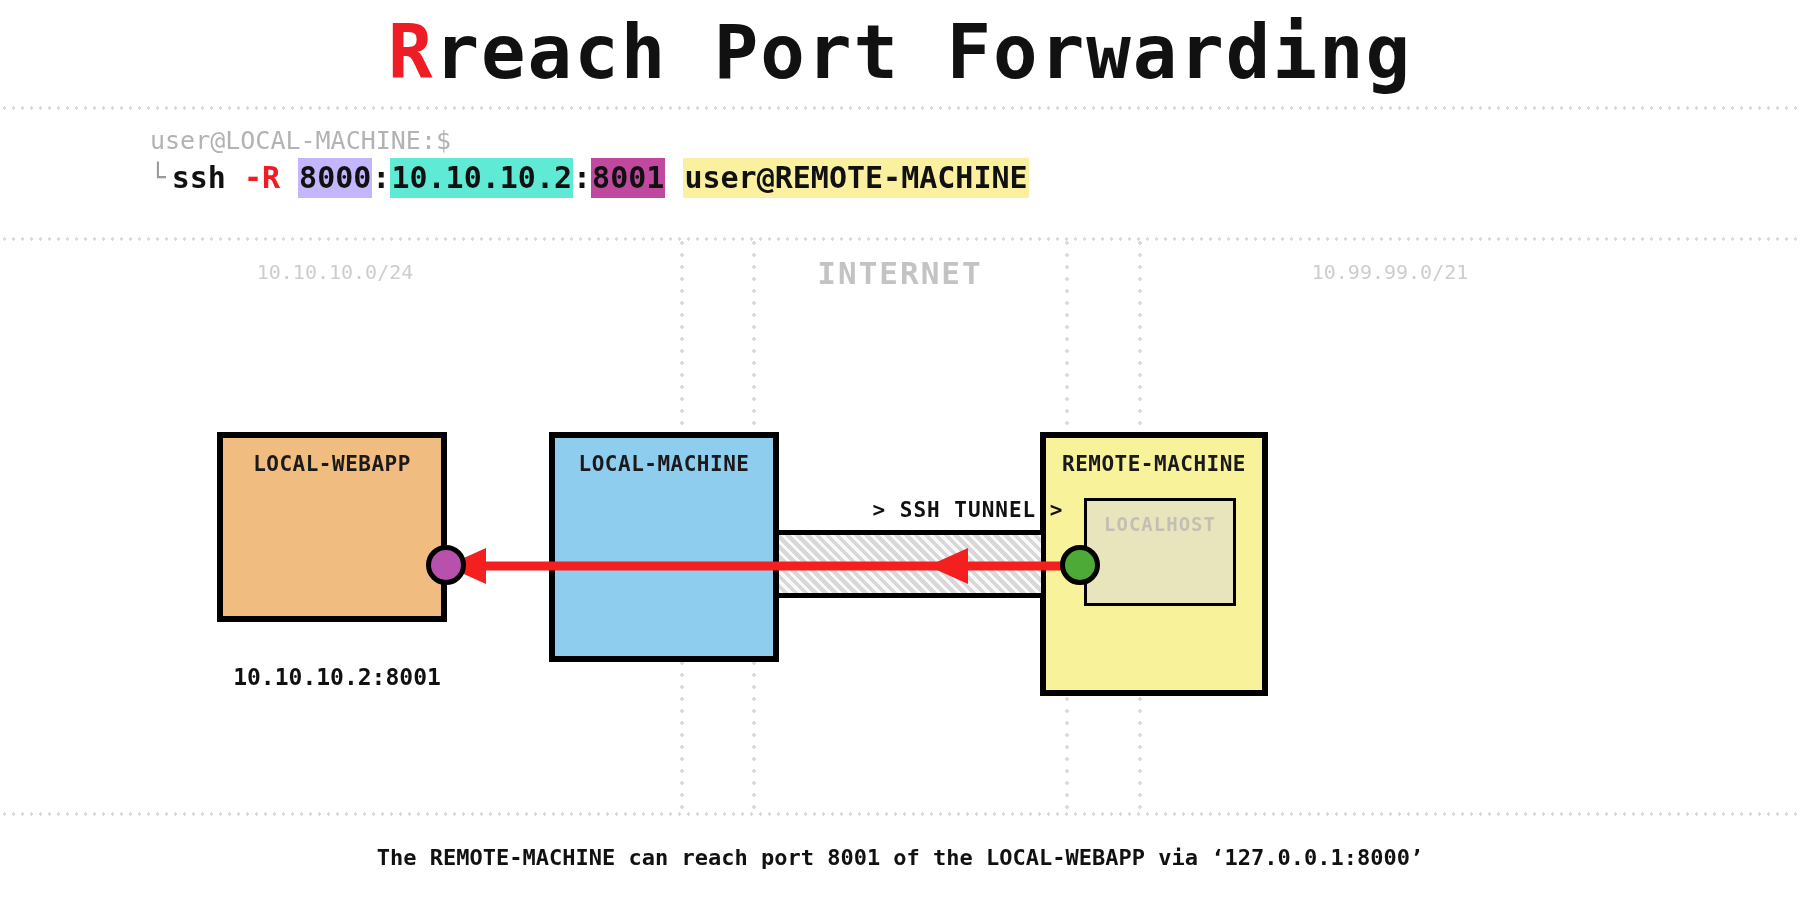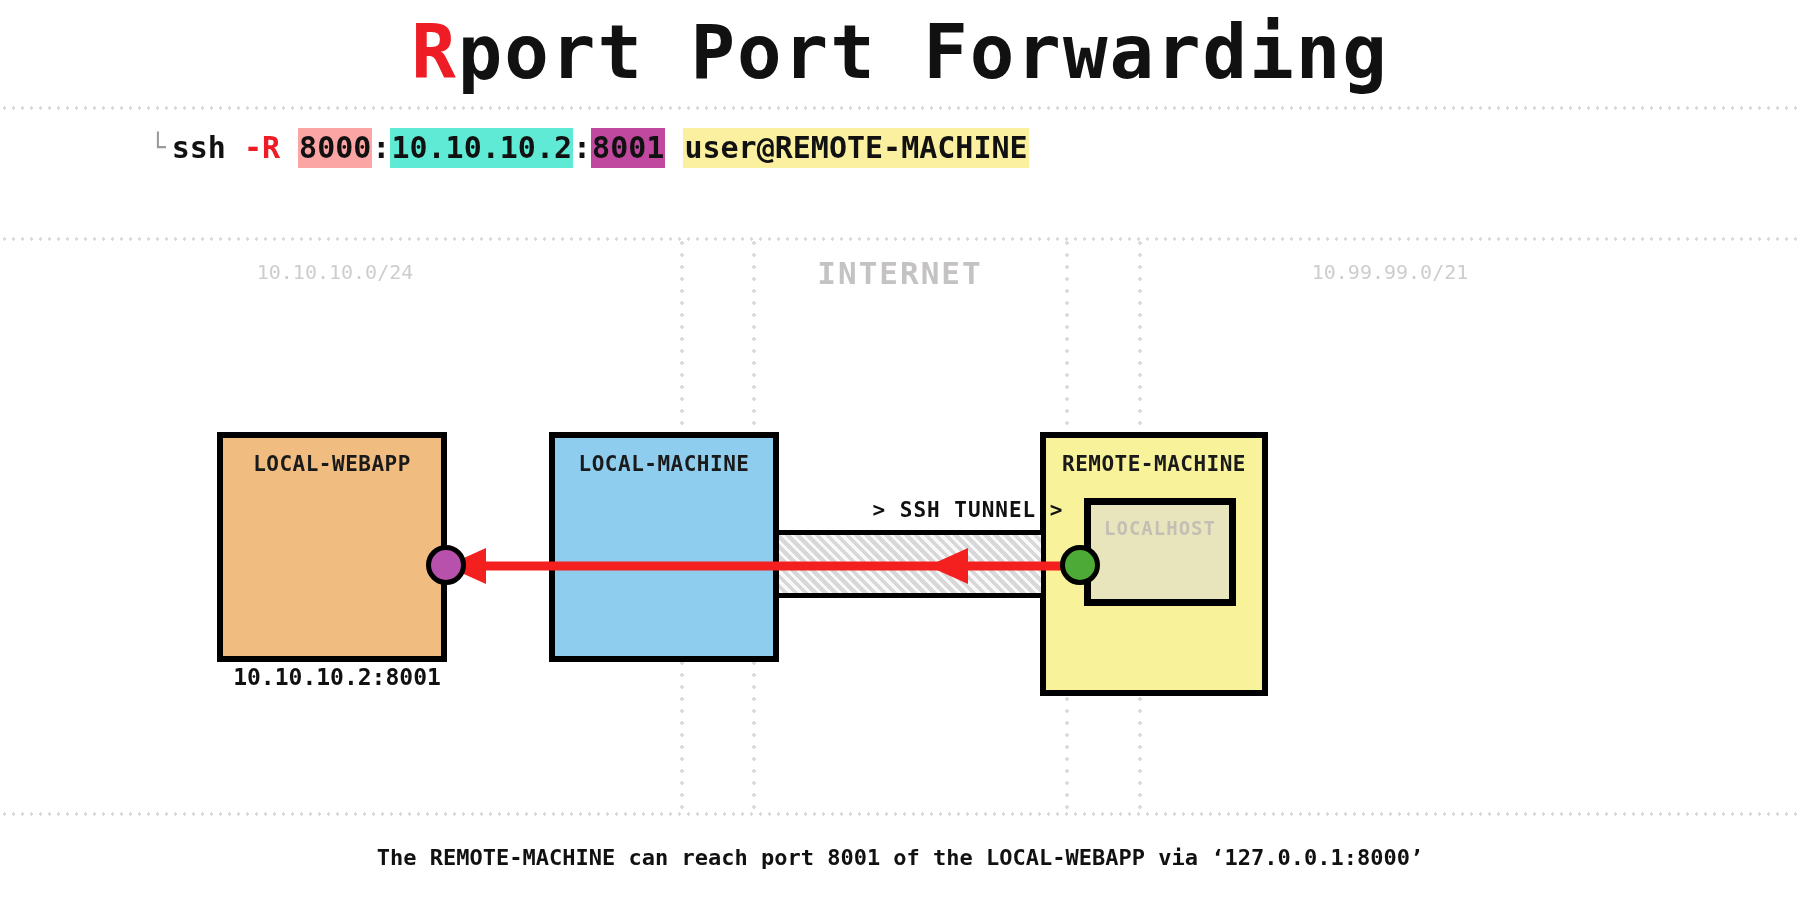--- a/index.html
+++ b/index.html
@@ -272,7 +272,7 @@
 <body>
 
 <div id="title-bar">
-  <div id="page-title"><span class="accent">R</span><span>port Port Forwarding</span></div>
+  <div id="page-title"><span class="accent">R</span><span>reach Port Forwarding</span></div>
 </div>
 
 <div class="hrule" id="hrule-top"></div>

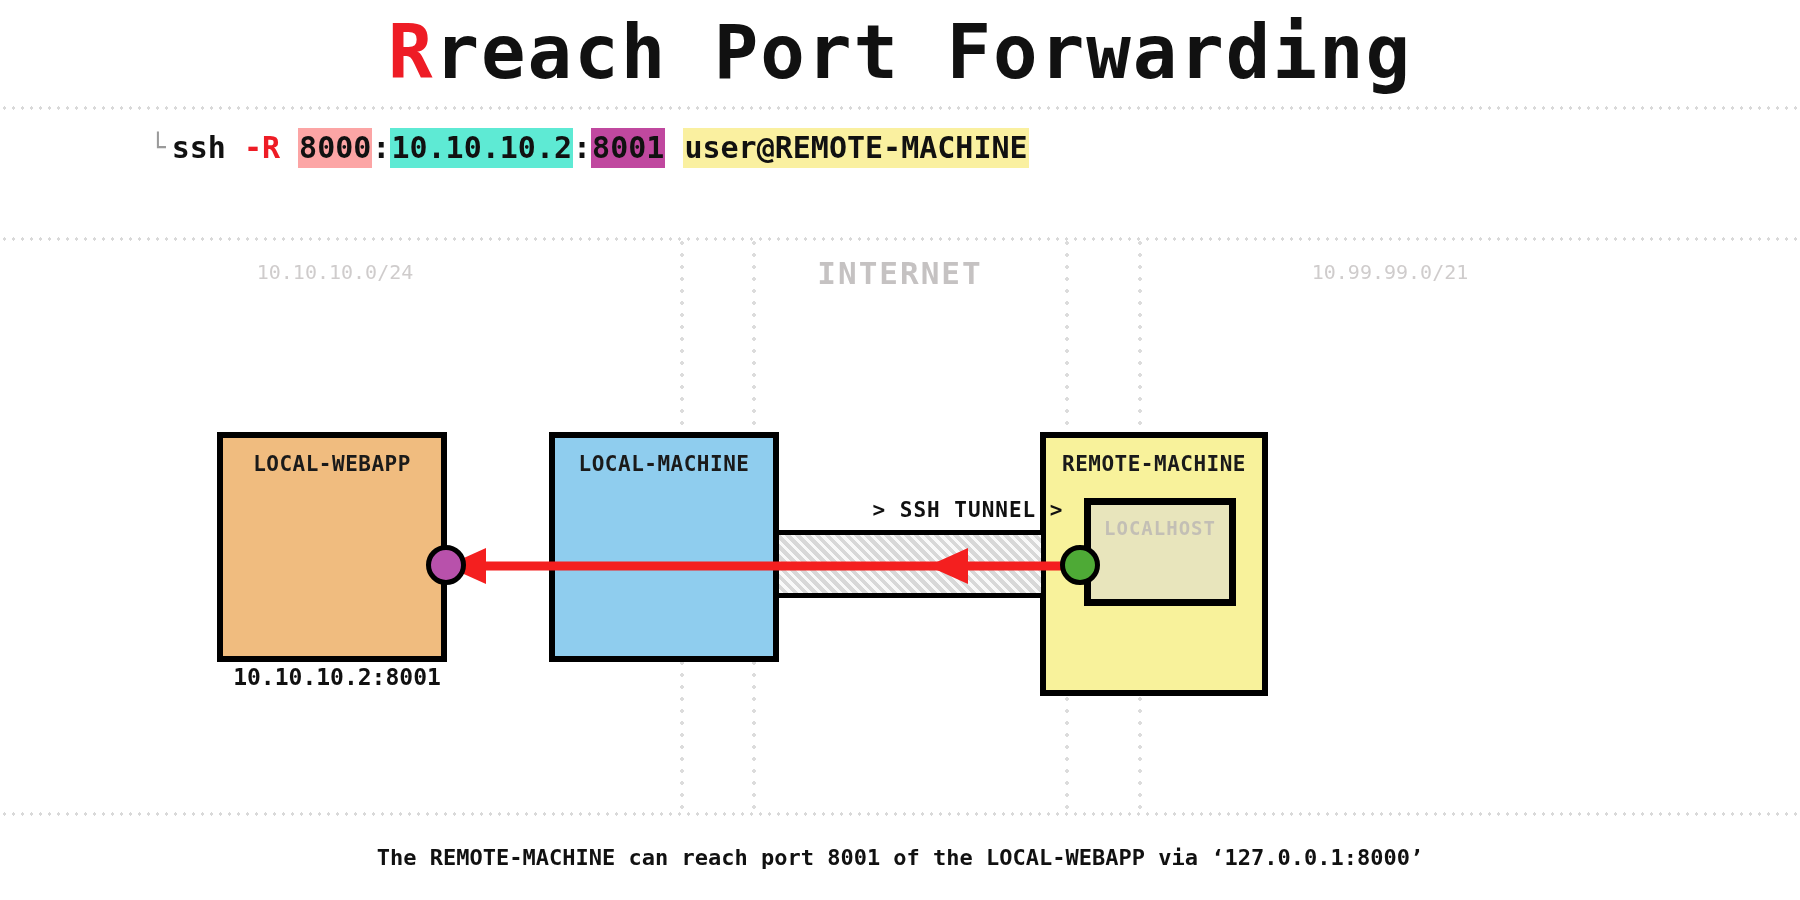--- a/index.html
+++ b/index.html
@@ -278,6 +278,7 @@
 <div class="hrule" id="hrule-top"></div>
 
 <div id="command-block">
+  <div id="prompt-line">user@LOCAL-MACHINE:$</div>
   <div id="command-line">
     <span id="cmd-corner">└</span><span class="cmd-seg">ssh </span><span class="cmd-seg cmd-flag">-R</span><span class="cmd-seg"> </span><span class="cmd-seg hl-green">8000</span><span class="cmd-seg">:</span><span class="cmd-seg hl-orange">10.10.10.2</span><span class="cmd-seg">:</span><span class="cmd-seg hl-purple">8001</span><span class="cmd-seg"> </span><span class="cmd-seg hl-yellow">user@REMOTE-MACHINE</span>
   </div>

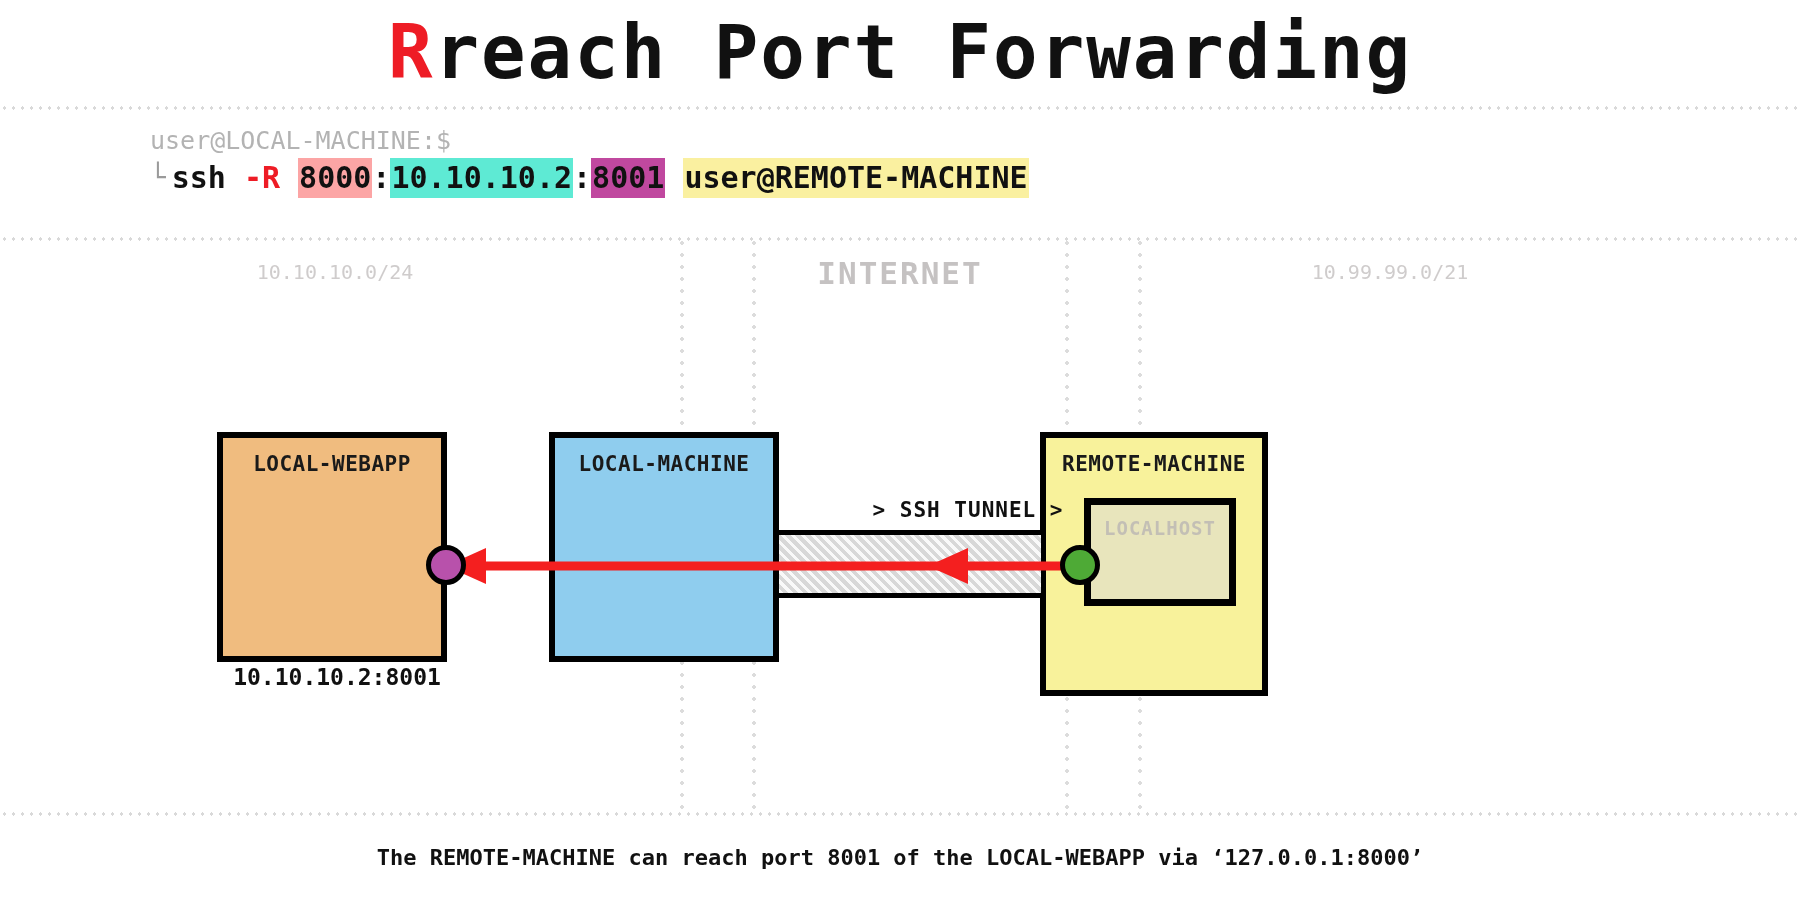--- a/index.html
+++ b/index.html
@@ -97,7 +97,7 @@
   }
   .cmd-seg { white-space: pre; }
   .cmd-flag { color: #ee1c25; }
-  .hl-green  { background: #fca5a5; padding: 2px 1px; }
+  .hl-green  { background: #c4b5fd; padding: 2px 1px; }
   .hl-orange { background: #5eead4; padding: 2px 1px; }
   .hl-purple { background: #c0489f; padding: 2px 1px; }
   .hl-yellow { background: #faf0a0; padding: 2px 1px; }

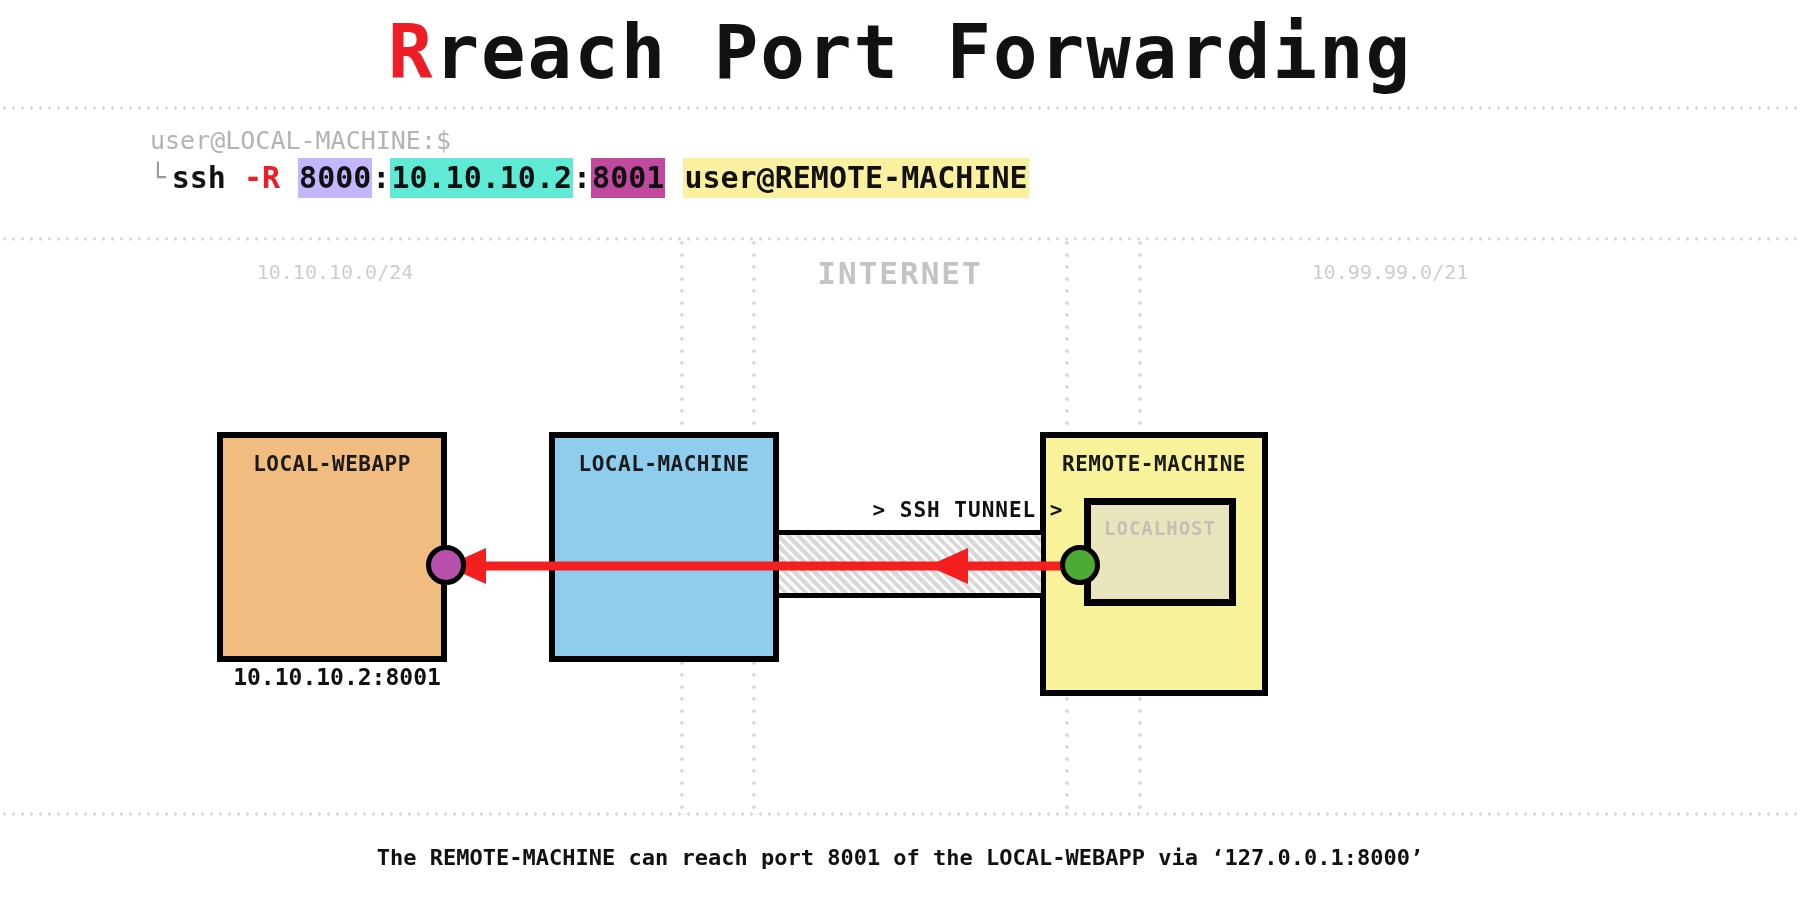--- a/index.html
+++ b/index.html
@@ -146,7 +146,7 @@
 
   #node-local-webapp {
     left: 217px; top: 432px;
-    width: 230px; height: 230px;
+    width: 230px; height: 190px;
     background: #f0bc7f;
   }
   #node-local-machine {

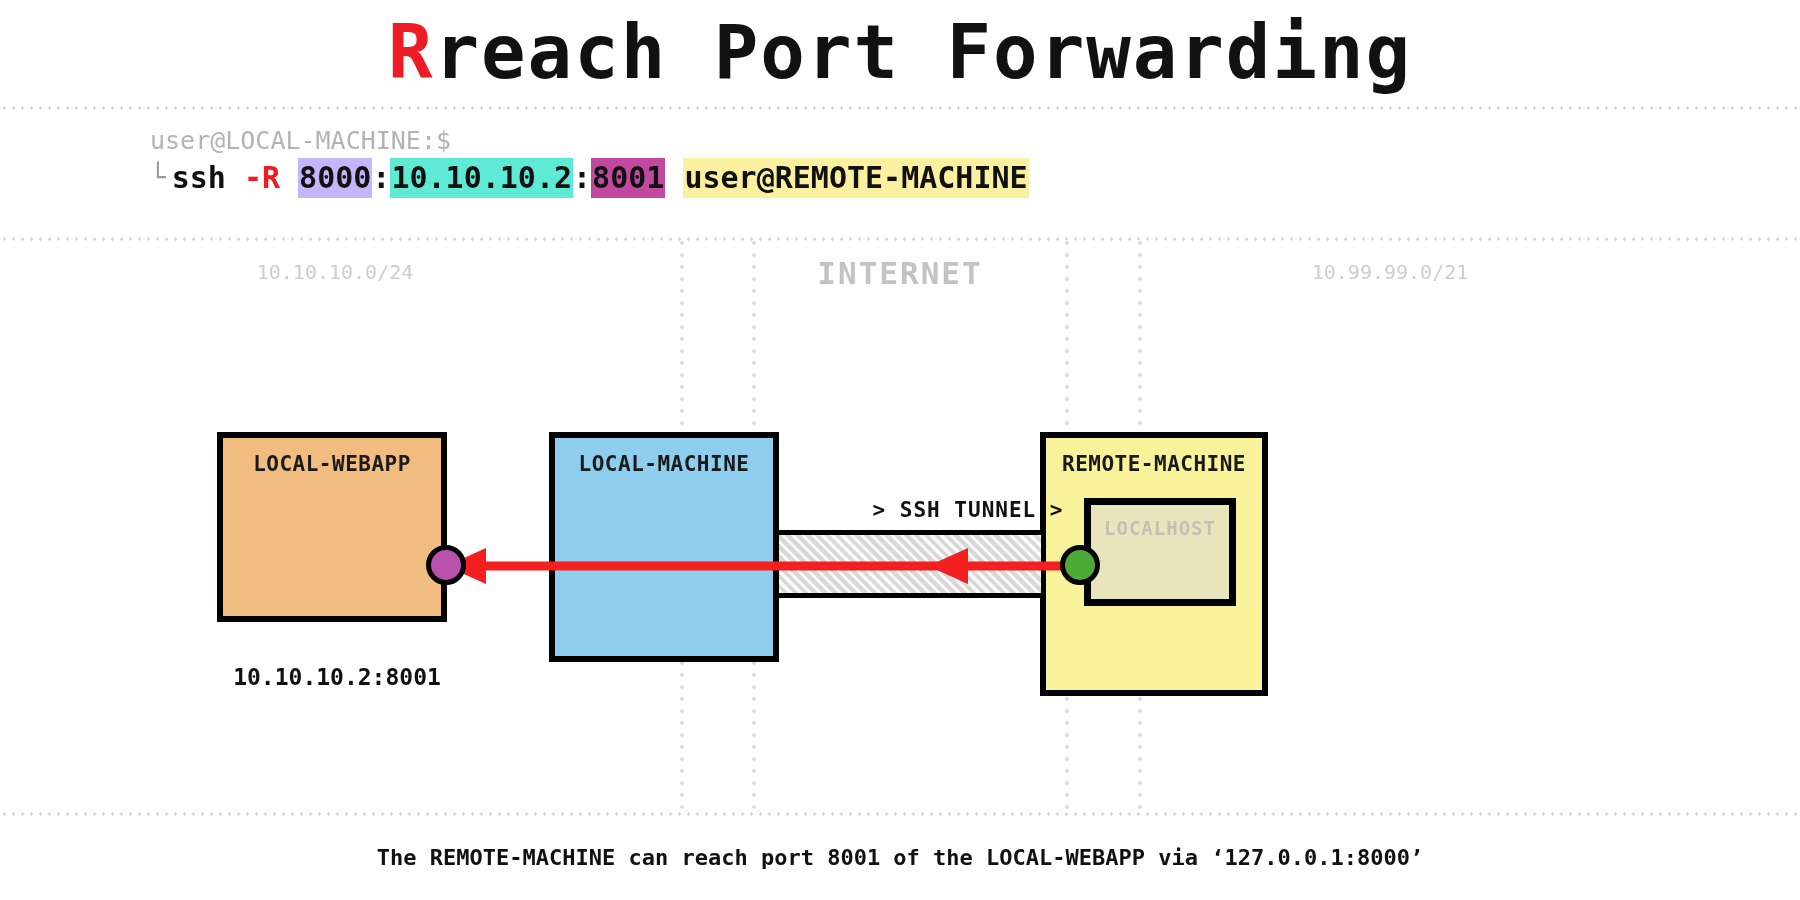--- a/index.html
+++ b/index.html
@@ -165,7 +165,7 @@
     left: 38px; top: 60px;
     width: 152px; height: 108px;
     background: #e8e5bc;
-    border: 7px solid #000000;
+    border: 3px solid #000000;
     box-sizing: border-box;
   }
   #localhost-label {

